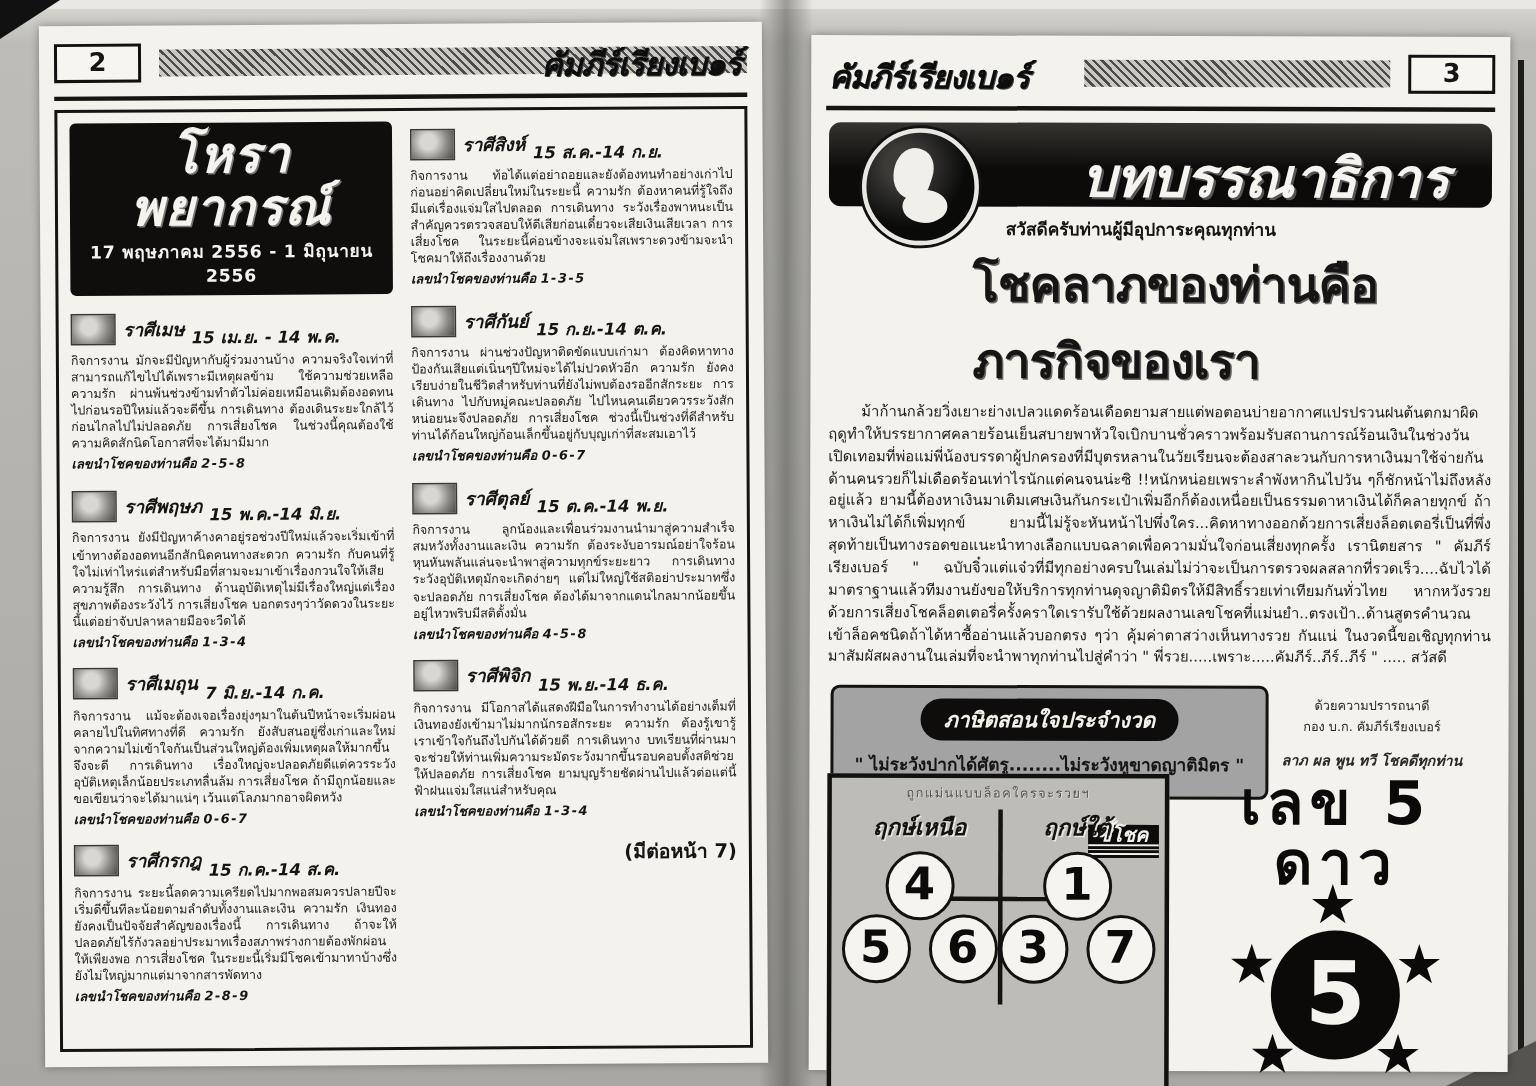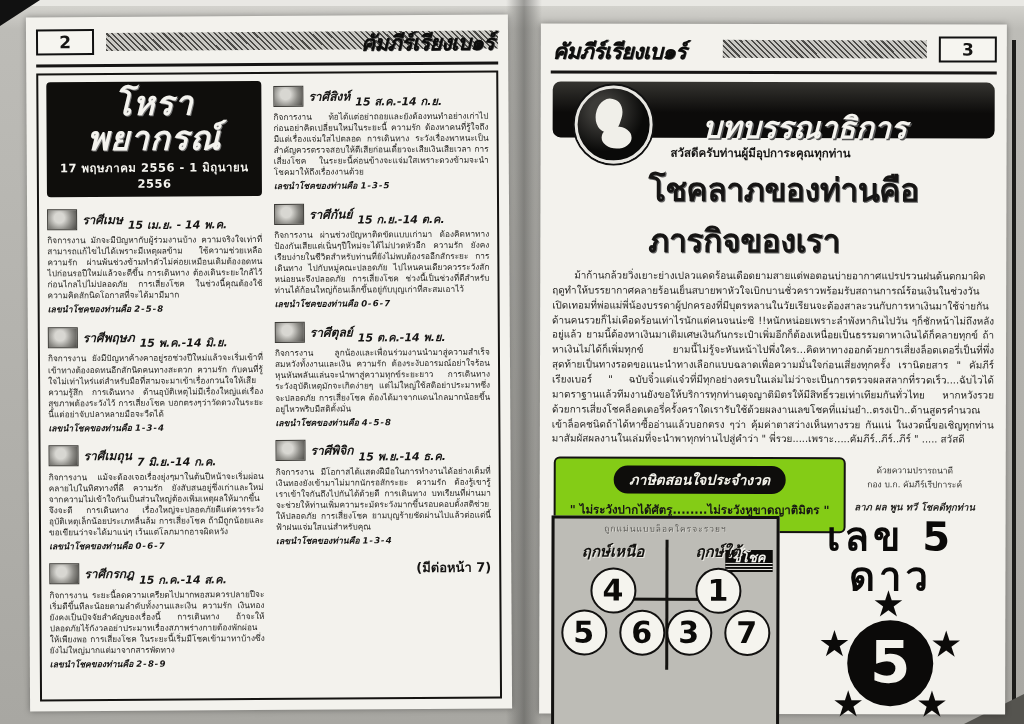--- a/index.html
+++ b/index.html
@@ -58,8 +58,8 @@
   .edblock { position:relative; margin:8px 12px 0 12px; }
   .edbox { background:linear-gradient(180deg,#353430 0%, #0c0b0a 55%); border-radius:8px;
            height:56px; position:relative; }
-  .edtitle { position:absolute; left:150px; right:10px; top:22px; 
-             color:#f5f4ef; font-size:30px; font-weight:900; font-style:italic;
+  .edtitle { position:absolute; left:150px; right:10px; top:8px; text-align:center;
+             color:#f5f4ef; font-size:36px; font-weight:900; font-style:italic;
              text-shadow:1.5px 1.5px 0 #555; }
   .edlogo { position:absolute; left:22px; top:4px; width:78px; height:78px; border-radius:50%;
             background:radial-gradient(circle at 35% 30%, #3c3b38 0 18%, #0a0a09 60%);

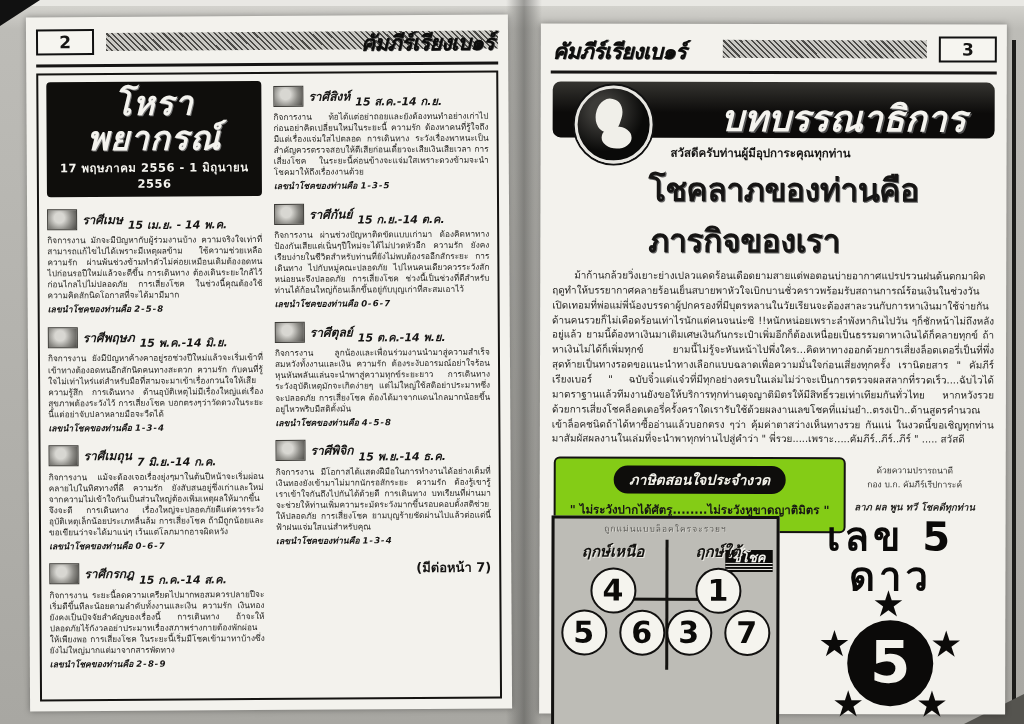--- a/index.html
+++ b/index.html
@@ -75,7 +75,7 @@
 
   .provrow { position:relative; margin:10px 12px 0 12px; height:84px; }
   .provbox { position:absolute; left:2px; top:0; width:292px; height:76px;
-             border:2.5px solid #141311; border-radius:6px; background:#84cc16; text-align:center; }
+             border:2.5px solid #141311; border-radius:6px; background:#a3a3a3; text-align:center; }
   .provpill { display:inline-block; margin-top:7px; background:#0e0d0b; color:#f3f2ea;
               border-radius:16px; padding:3px 16px; font-size:14px; font-weight:900; font-style:italic; }
   .provq { margin-top:7px; font-size:11.5px; font-weight:900; }

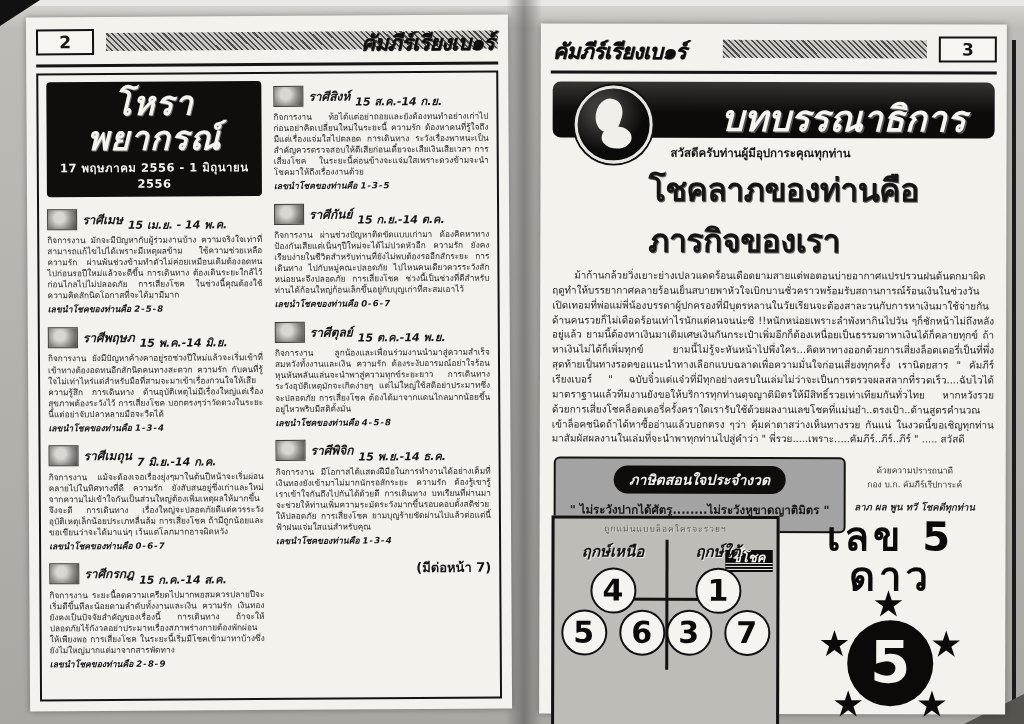--- a/index.html
+++ b/index.html
@@ -256,7 +256,7 @@
       </div>
       <div class="signoff">
         <div class="s1">ด้วยความปรารถนาดี</div>
-        <div class="s2">กอง บ.ก. คัมภีร์เรีปการะค์</div>
+        <div class="s2">กอง บ.ก. คัมภีร์เรียงเบอร์</div>
         <div class="s3">ลาภ ผล พูน ทวี โชคดีทุกท่าน</div>
       </div>
     </div>

